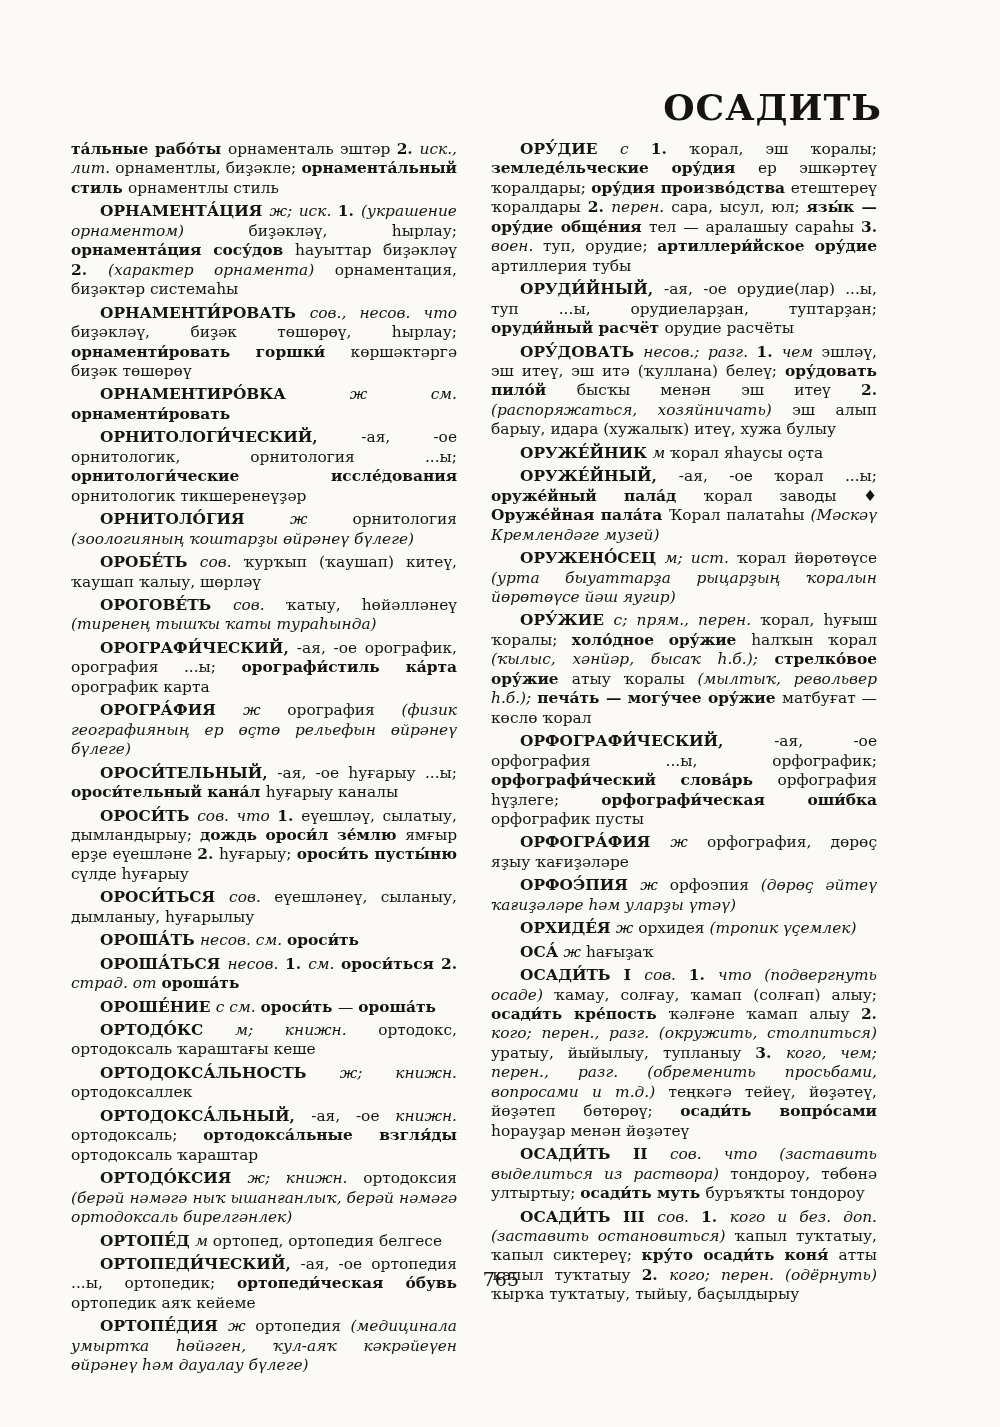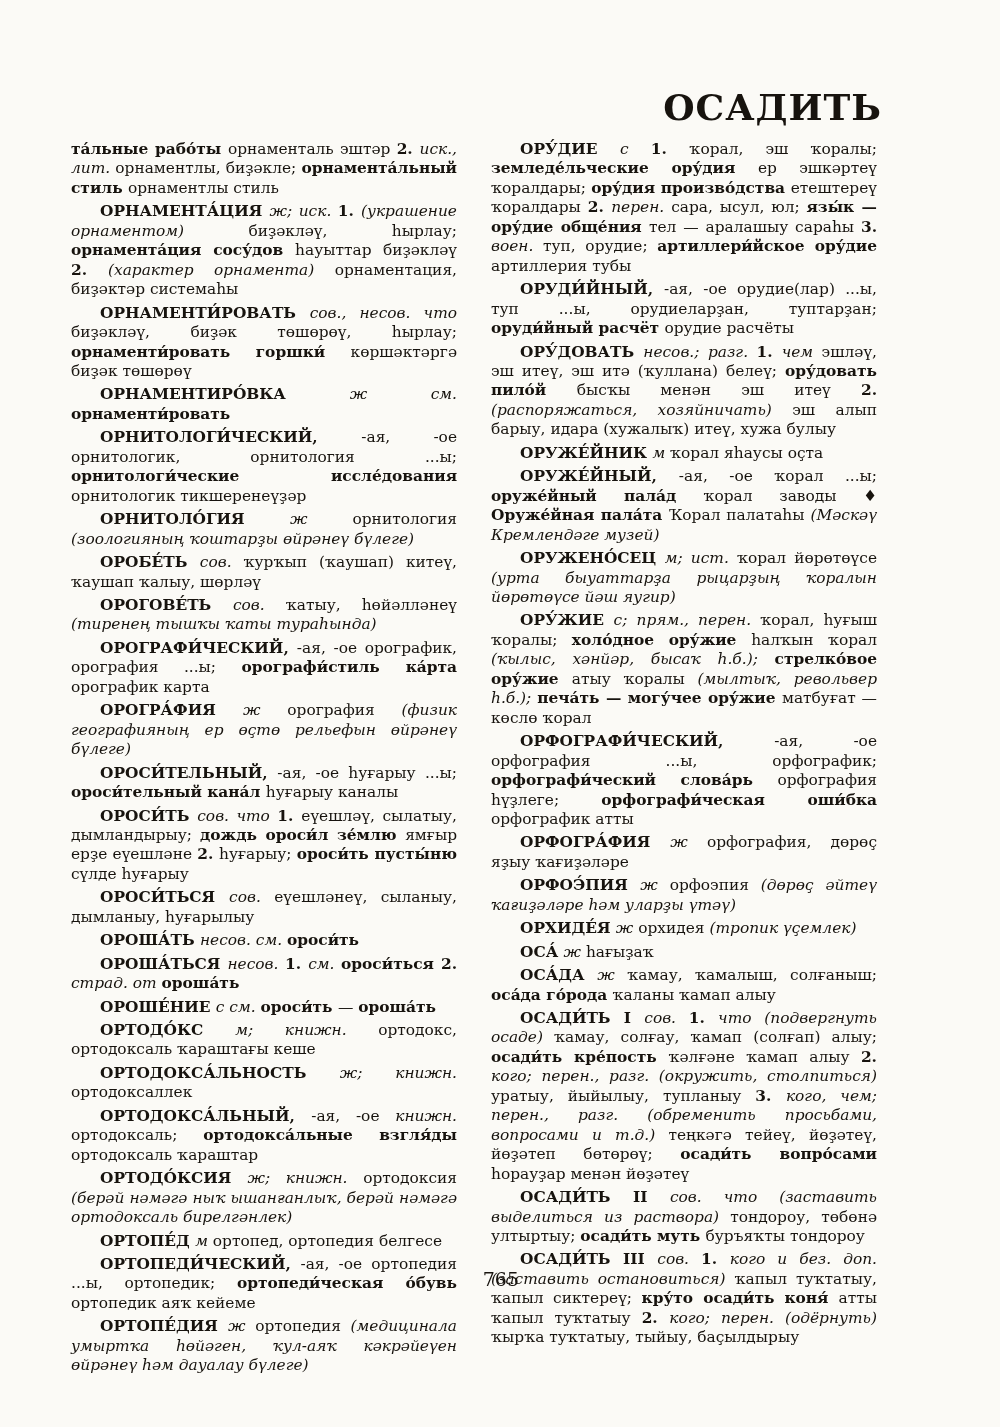--- a/index.html
+++ b/index.html
@@ -71,7 +71,7 @@
       <p class=""><span class="r-b">ОРУЖЕ́ЙНЫЙ, </span><span class="r-n">-ая, -ое ҡорал ...ы; </span><span class="r-b">оруже́йный пала́д </span><span class="r-n">ҡорал заводы </span><span class="r-b">♦ Оруже́йная пала́та </span><span class="r-n">Ҡорал палатаһы </span><span class="r-i">(Мәскәү Кремлендәге музей)</span></p>
       <p class=""><span class="r-b">ОРУЖЕНО́СЕЦ </span><span class="r-i">м; ист. </span><span class="r-n">ҡорал йөрөтөүсе </span><span class="r-i">(урта быуаттарҙа рыцарҙың ҡоралын йөрөтөүсе йәш яугир)</span></p>
       <p class=""><span class="r-b">ОРУ́ЖИЕ </span><span class="r-i">с; прям., перен. </span><span class="r-n">ҡорал, һуғыш ҡоралы; </span><span class="r-b">холо́дное ору́жие </span><span class="r-n">һалҡын ҡорал </span><span class="r-i">(ҡылыс, хәнйәр, бысаҡ һ.б.); </span><span class="r-b">стрелко́вое ору́жие </span><span class="r-n">атыу ҡоралы </span><span class="r-i">(мылтыҡ, револьвер һ.б.); </span><span class="r-b">печа́ть — могу́чее ору́жие </span><span class="r-n">матбуғат — көслө ҡорал</span></p>
-      <p class=""><span class="r-b">ОРФОГРАФИ́ЧЕСКИЙ, </span><span class="r-n">-ая, -ое орфография ...ы, орфографик; </span><span class="r-b">орфографи́ческий слова́рь </span><span class="r-n">орфография һүҙлеге; </span><span class="r-b">орфографи́ческая оши́бка </span><span class="r-n">орфографик атты</span></p>
+      <p class=""><span class="r-b">ОРФОГРАФИ́ЧЕСКИЙ, </span><span class="r-n">-ая, -ое орфография ...ы, орфографик; </span><span class="r-b">орфографи́ческий слова́рь </span><span class="r-n">орфография һүҙлеге; </span><span class="r-b">орфографи́ческая оши́бка </span><span class="r-n">орфографик пусты</span></p>
       <p class=""><span class="r-b">ОРФОГРА́ФИЯ </span><span class="r-i">ж </span><span class="r-n">орфография, дөрөҫ яҙыу ҡағиҙәләре</span></p>
       <p class=""><span class="r-b">ОРФОЭ́ПИЯ </span><span class="r-i">ж </span><span class="r-n">орфоэпия </span><span class="r-i">(дөрөҫ әйтеү ҡағиҙәләре һәм уларҙы үтәү)</span></p>
       <p class=""><span class="r-b">ОРХИДЕ́Я </span><span class="r-i">ж </span><span class="r-n">орхидея </span><span class="r-i">(тропик үҫемлек)</span></p>

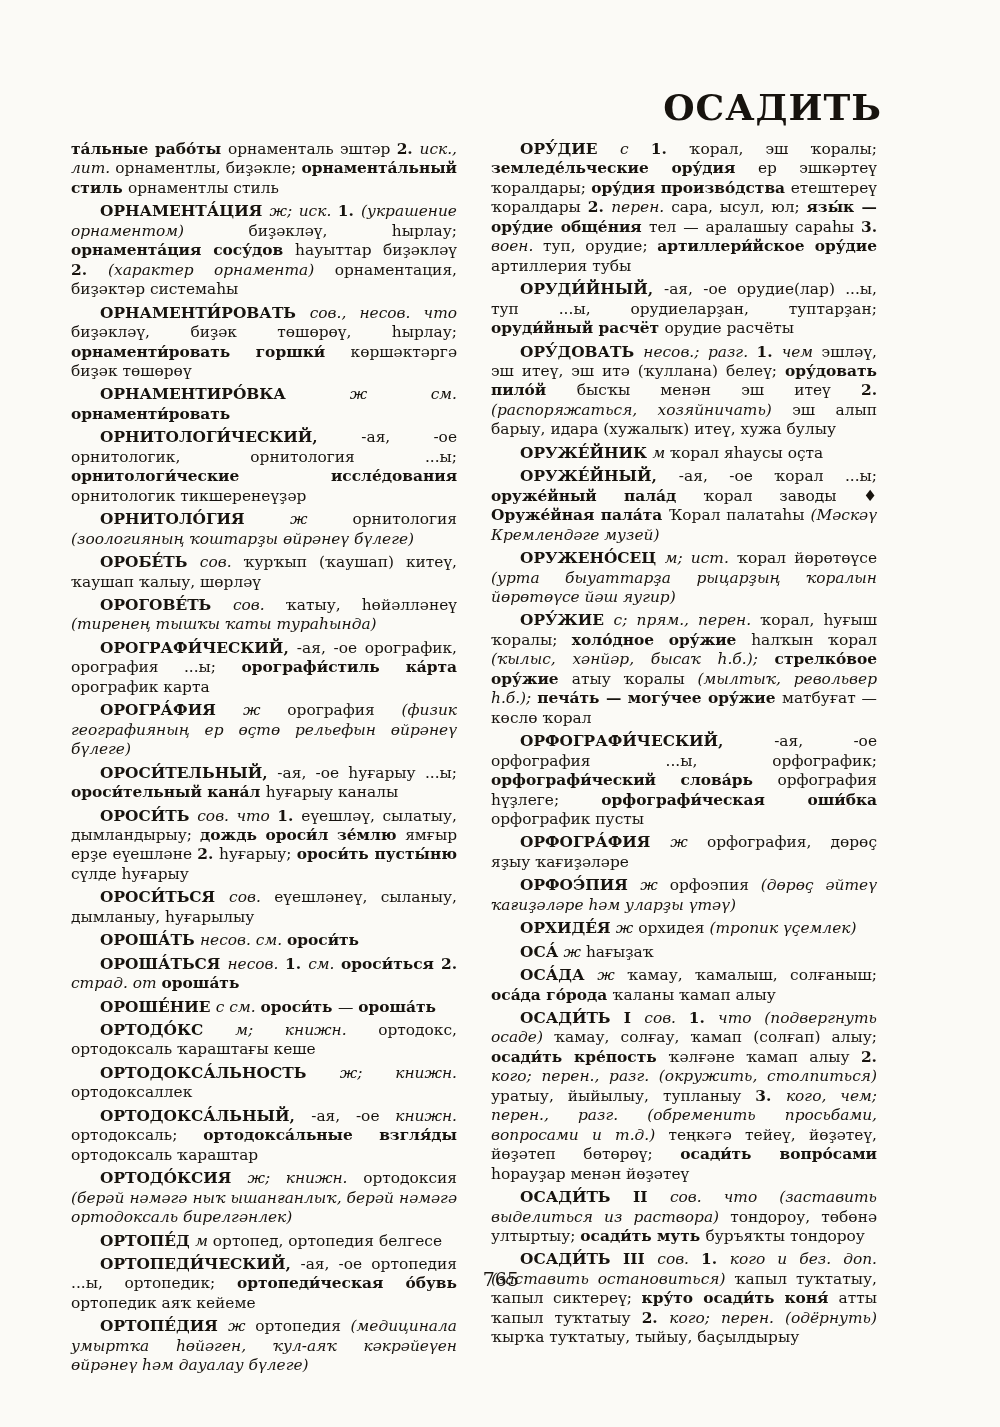--- a/index.html
+++ b/index.html
@@ -76,7 +76,6 @@
       <p class=""><span class="r-b">ОРФОЭ́ПИЯ </span><span class="r-i">ж </span><span class="r-n">орфоэпия </span><span class="r-i">(дөрөҫ әйтеү ҡағиҙәләре һәм уларҙы үтәү)</span></p>
       <p class=""><span class="r-b">ОРХИДЕ́Я </span><span class="r-i">ж </span><span class="r-n">орхидея </span><span class="r-i">(тропик үҫемлек)</span></p>
       <p class=""><span class="r-b">ОСА́ </span><span class="r-i">ж </span><span class="r-n">һағыҙаҡ</span></p>
-      <p class=""><span class="r-b">ОСА́ДА </span><span class="r-i">ж </span><span class="r-n">ҡамау, ҡамалыш, солғаныш; </span><span class="r-b">оса́да го́рода </span><span class="r-n">ҡаланы ҡамап алыу</span></p>
       <p class=""><span class="r-b">ОСАДИ́ТЬ I </span><span class="r-i">сов. </span><span class="r-b">1. </span><span class="r-i">что (подвергнуть осаде) </span><span class="r-n">ҡамау, солғау, ҡамап (солғап) алыу; </span><span class="r-b">осади́ть кре́пость </span><span class="r-n">ҡәлғәне ҡамап алыу </span><span class="r-b">2. </span><span class="r-i">кого; перен., разг. (окружить, столпиться) </span><span class="r-n">уратыу, йыйылыу, тупланыу </span><span class="r-b">3. </span><span class="r-i">кого, чем; перен., разг. (обременить просьбами, вопросами и т.д.) </span><span class="r-n">теңкәгә тейеү, йөҙәтеү, йөҙәтеп бөтөрөү; </span><span class="r-b">осади́ть вопро́сами </span><span class="r-n">һорауҙар менән йөҙәтеү</span></p>
       <p class=""><span class="r-b">ОСАДИ́ТЬ II </span><span class="r-i">сов. что (заставить выделиться из раствора) </span><span class="r-n">тондороу, төбөнә ултыртыу; </span><span class="r-b">осади́ть муть </span><span class="r-n">буръяҡты тондороу</span></p>
       <p class=""><span class="r-b">ОСАДИ́ТЬ III </span><span class="r-i">сов. </span><span class="r-b">1. </span><span class="r-i">кого и без. доп. (заставить остановиться) </span><span class="r-n">ҡапыл туҡтатыу, ҡапыл сиктереү; </span><span class="r-b">кру́то осади́ть коня́ </span><span class="r-n">атты ҡапыл туҡтатыу </span><span class="r-b">2. </span><span class="r-i">кого; перен. (одёрнуть) </span><span class="r-n">ҡырҡа туҡтатыу, тыйыу, баҫылдырыу</span></p>

